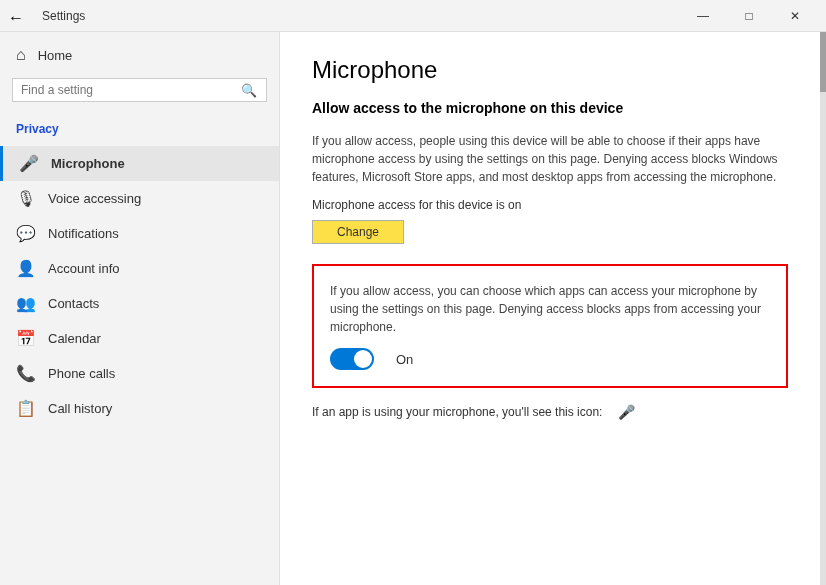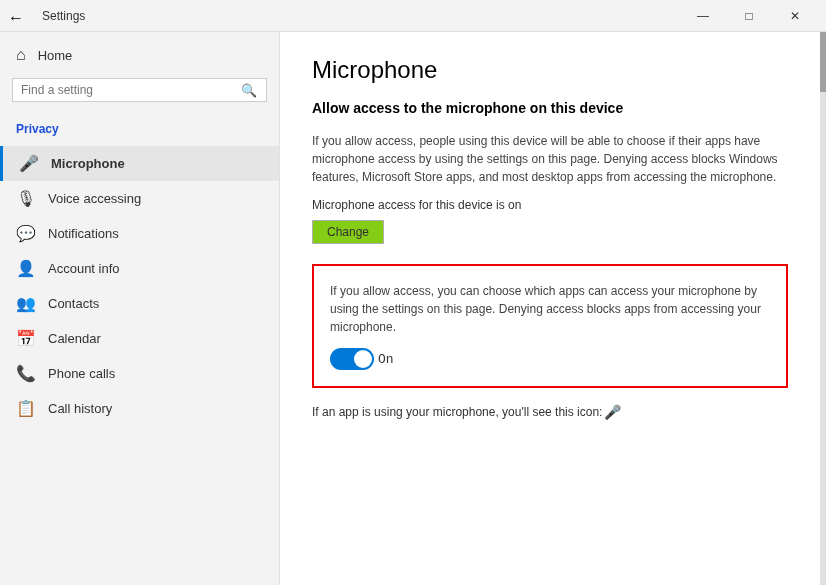--- a/index.html
+++ b/index.html
@@ -157,9 +157,9 @@
       margin-bottom: 8px;
     }
     .change-btn {
-      background: #84cc16;
+      background: #fde047;
       border: 1px solid #adadad;
-      padding: 4px 14px;
+      padding: 4px 24px;
       font-size: 12px;
       cursor: pointer;
       margin-bottom: 20px;

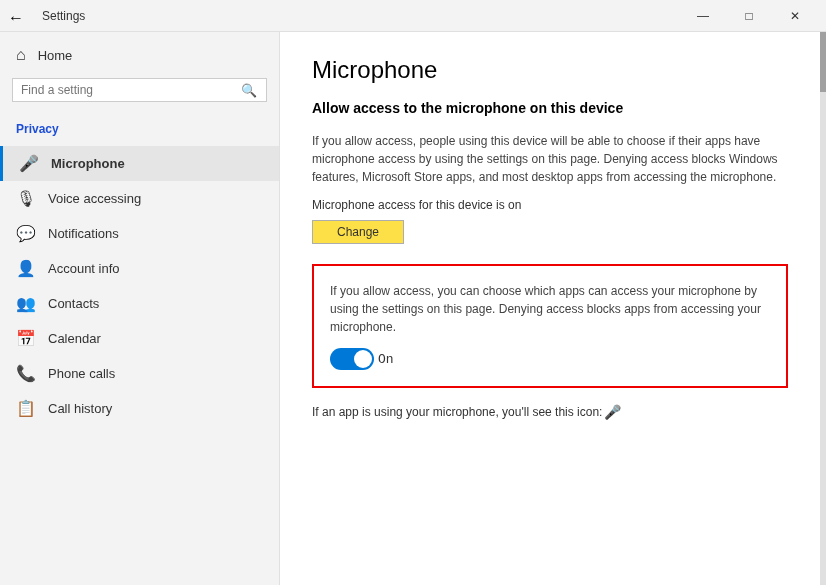--- a/index.html
+++ b/index.html
@@ -183,8 +183,7 @@
     .toggle-row {
       display: flex;
       align-items: center;
-      gap: 4px;
-      font-family: Liberation Mono, monospace;
+      gap: 22px;
     }
     .toggle-switch {
       width: 44px;

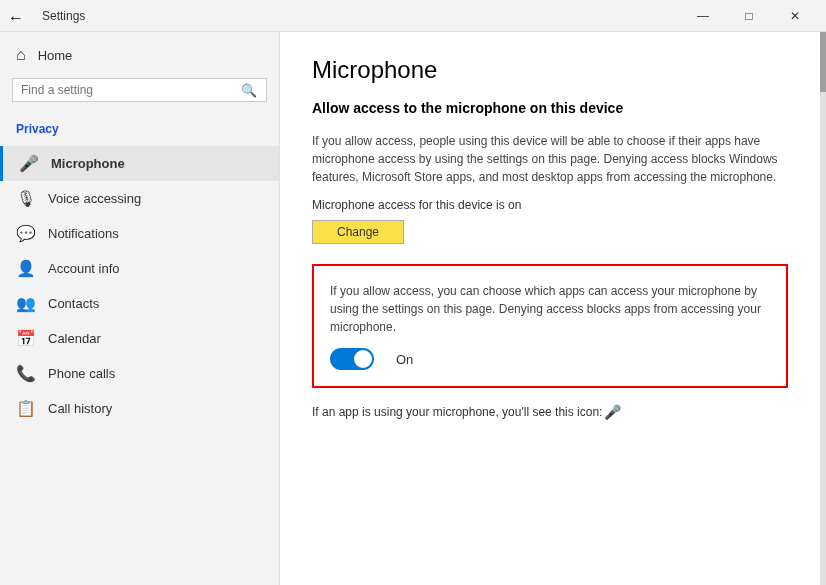--- a/index.html
+++ b/index.html
@@ -224,7 +224,7 @@
       color: #333;
       display: flex;
       align-items: center;
-      gap: 2px;
+      gap: 16px;
     }
     .mic-icon-small {
       font-size: 14px;

